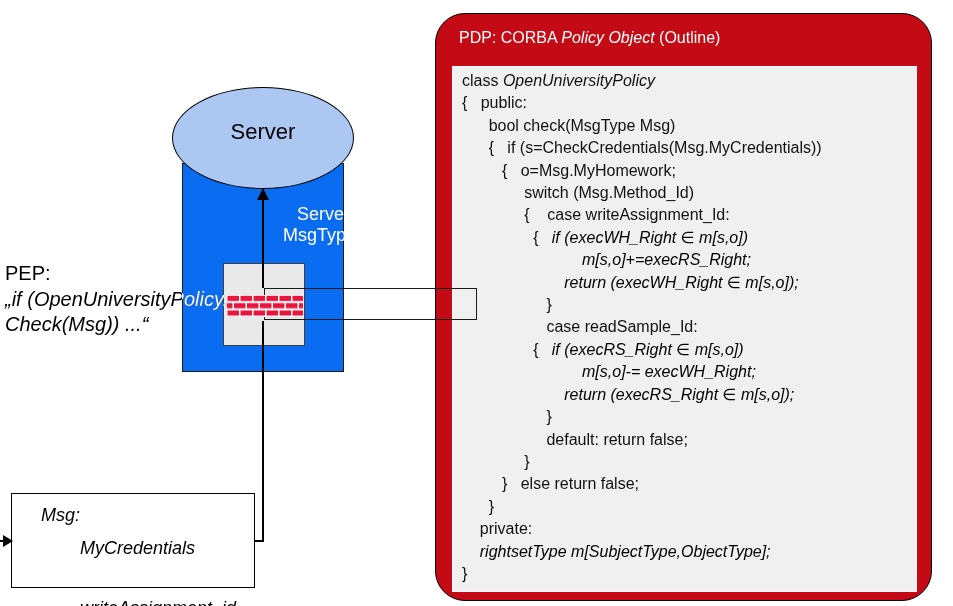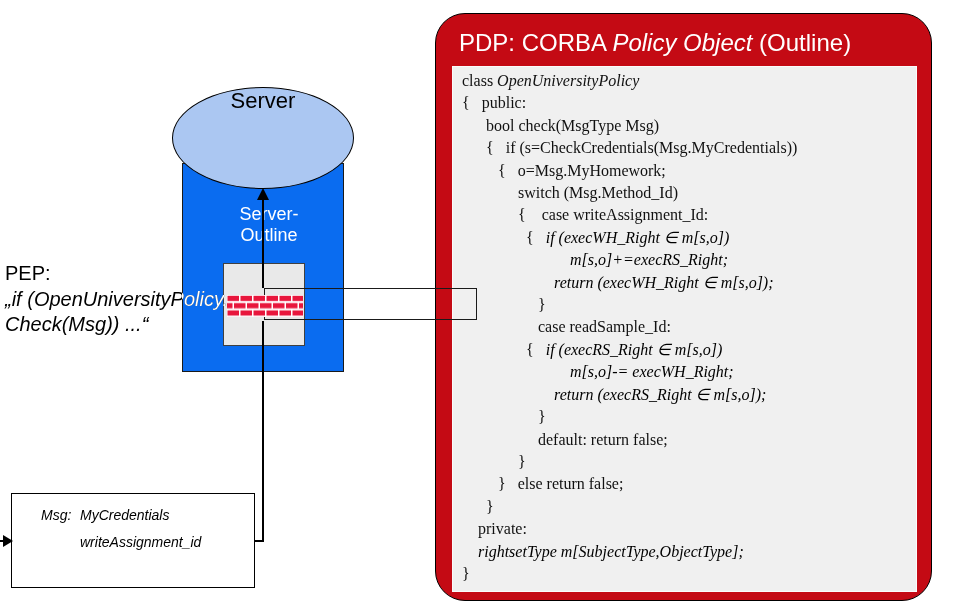--- a/index.html
+++ b/index.html
@@ -58,7 +58,7 @@
   
   .pdp-box { left:435px; top:13px; width:497px; height:588px;
     background:#c40a14; border:1.5px solid #000; border-radius:30px; z-index:1; }
-  .pdp-title { padding:15px 0 0 23px; color:#ffffff; font-size:24px; white-space:nowrap; }
+  .pdp-title { padding:15px 0 0 23px; color:#ffffff; font-size:16px; white-space:nowrap; }
   .pdp-title .it { font-style:italic; }
   .pdp-inner { left:452px; top:66px; width:465px; height:526px;
     background:#f0f0f0; border:1.5px solid #fbfbfb; z-index:2; }

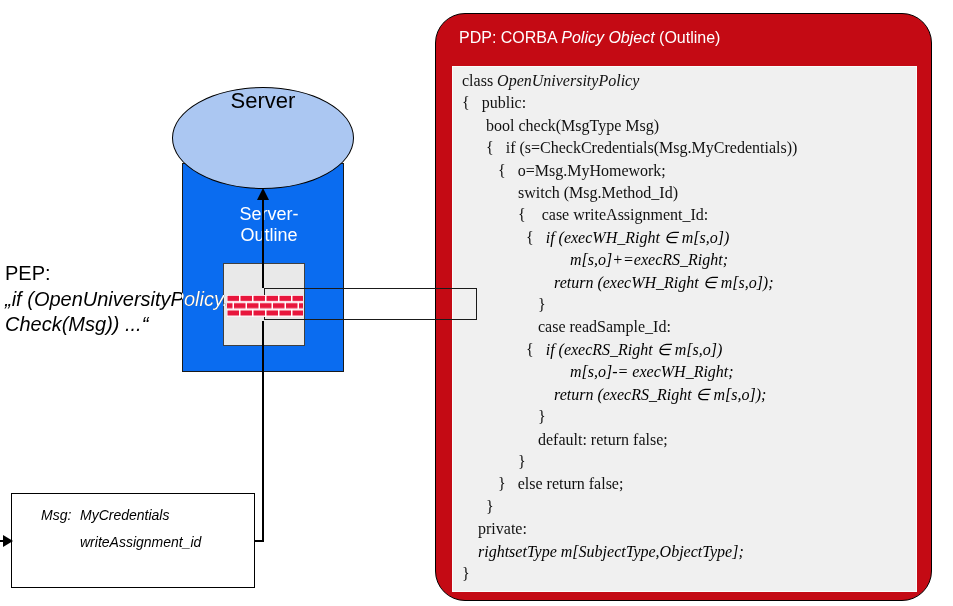--- a/index.html
+++ b/index.html
@@ -63,7 +63,7 @@
   .pdp-inner { left:452px; top:66px; width:465px; height:526px;
     background:#f0f0f0; border:1.5px solid #fbfbfb; z-index:2; }
   .code { padding:3px 0 0 9px; font-size:16px; line-height:22.4px;
-    white-space:pre; color:#111;font-family:Liberation Serif, serif; }
+    white-space:pre; color:#111; }
   .code .seg-b { color:#000000; font-style:italic; }
   .code .seg-ki { font-style:italic; }
 </style>

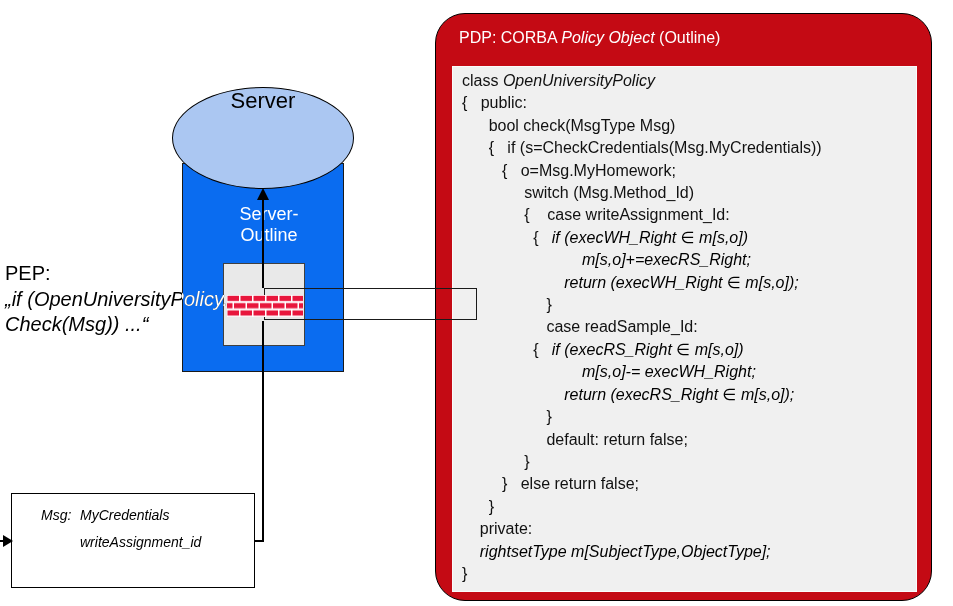--- a/index.html
+++ b/index.html
@@ -15,7 +15,7 @@
     background:#0a6cf0; border:1px solid #1a1a1a; z-index:1; }
   .server-ellipse { left:172px; top:87px; width:182px; height:102px;
     background:#abc7f2; border:1.5px solid #000; border-radius:50%;
-    display:flex; align-items:flex-start; justify-content:center;
+    display:flex; align-items:center; justify-content:center;
     padding-bottom:12px; font-size:22px; color:#000; z-index:2; }
   .skeleton-label { left:182px; top:204px; width:174px; text-align:center;
     color:#ffffff; font-size:18px; line-height:21px; z-index:2; }

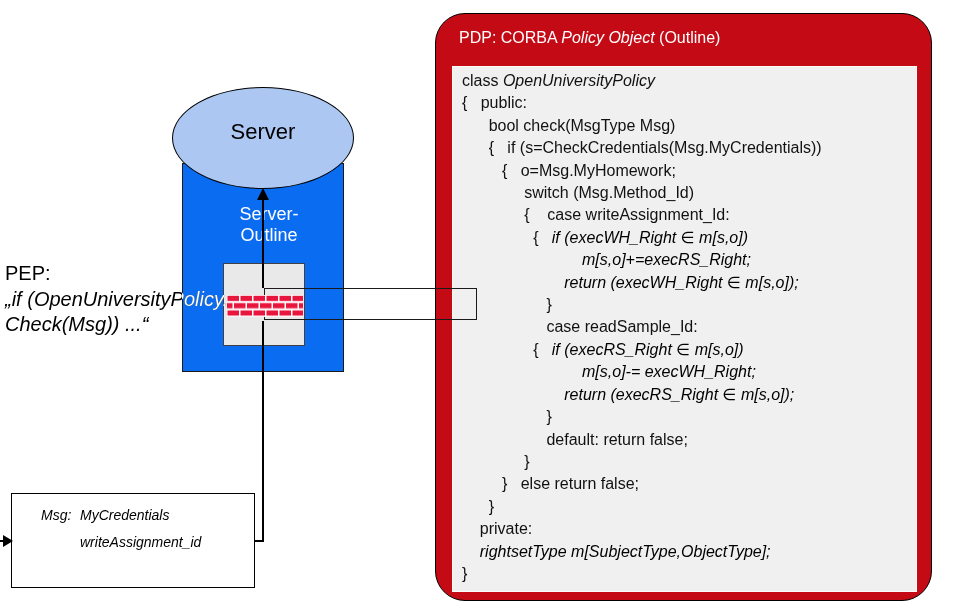--- a/index.html
+++ b/index.html
@@ -17,7 +17,7 @@
     background:#abc7f2; border:1.5px solid #000; border-radius:50%;
     display:flex; align-items:center; justify-content:center;
     padding-bottom:12px; font-size:22px; color:#000; z-index:2; }
-  .skeleton-label { left:182px; top:204px; width:174px; text-align:center;
+  .skeleton-label { left:182px; top:204px; width:174px; text-align:right;
     color:#ffffff; font-size:18px; line-height:21px; z-index:2; }
 
   

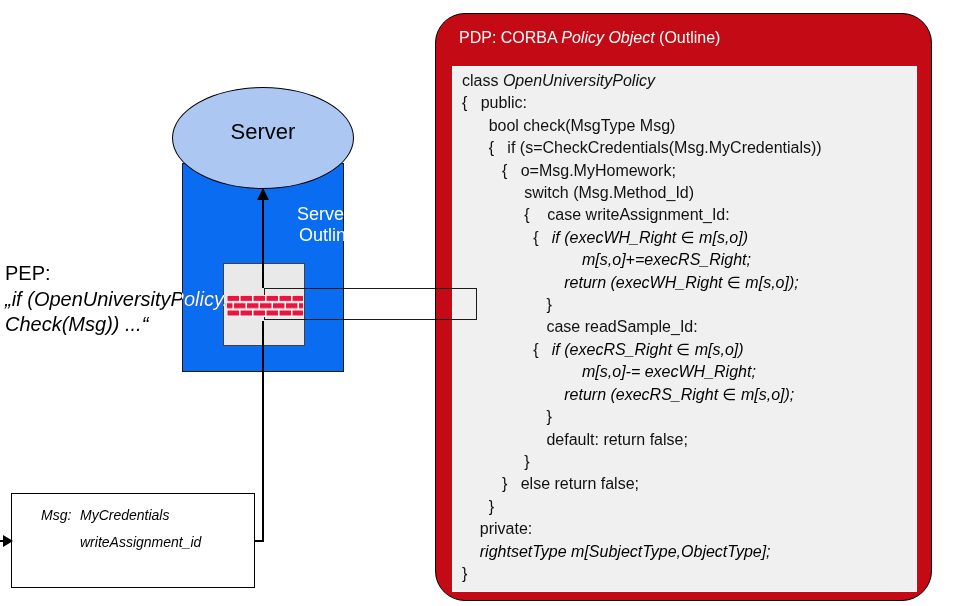--- a/index.html
+++ b/index.html
@@ -85,7 +85,7 @@
   </div>
   <div class="abs skeleton-label">
     <div>Server-</div>
-    <div>Outline</div>
+    <div>MsgType</div>
   </div>
 
   <div class="abs pep-filter"></div>

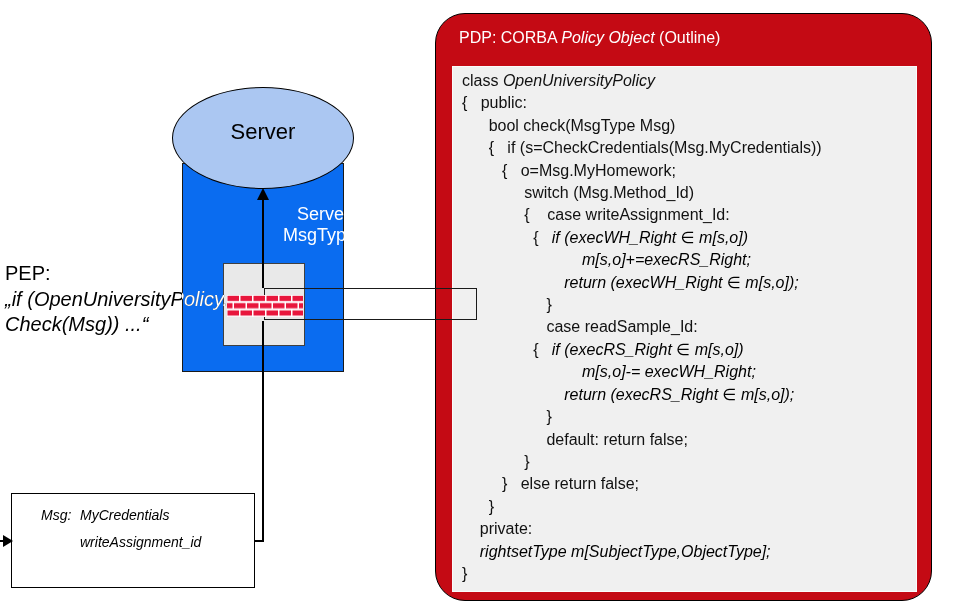--- a/index.html
+++ b/index.html
@@ -50,7 +50,7 @@
   
   .msg-box { left:11px; top:493px; width:244px; height:95px;
     background:#fff; border:1.5px solid #000; z-index:2;
-    font-style:italic; font-size:14px; color:#000; }
+    font-style:italic; font-size:18px; color:#000; }
   .msg-row { display:flex; padding:8px 0 0 29px; }
   .msg-label { width:39px; line-height:27px; }
   .msg-values div { line-height:27px; }

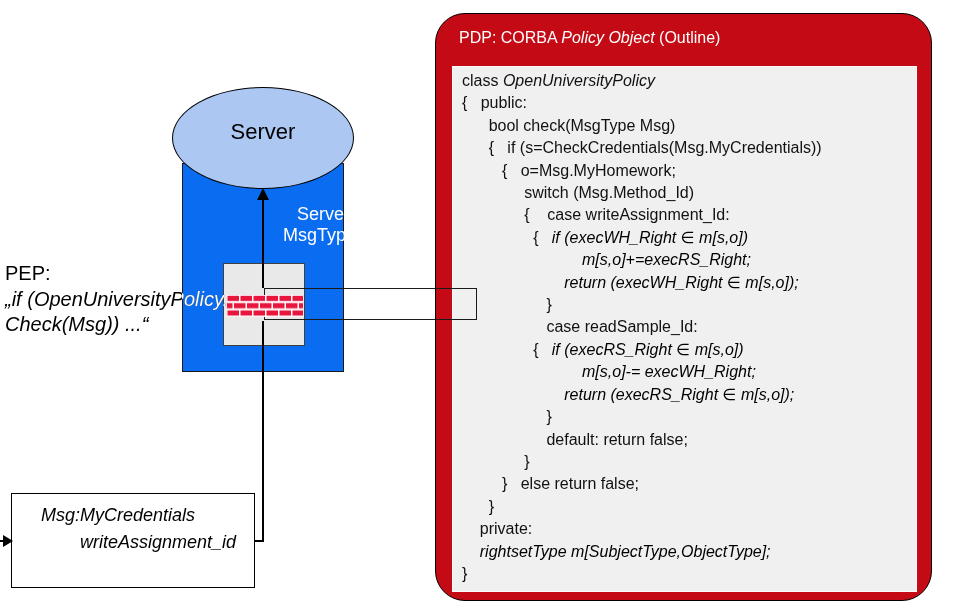--- a/index.html
+++ b/index.html
@@ -53,7 +53,7 @@
     font-style:italic; font-size:18px; color:#000; }
   .msg-row { display:flex; padding:8px 0 0 29px; }
   .msg-label { width:39px; line-height:27px; }
-  .msg-values div { line-height:27px; }
+  .msg-values div { line-height:27px;margin-top:33px; }
 
   
   .pdp-box { left:435px; top:13px; width:497px; height:588px;

